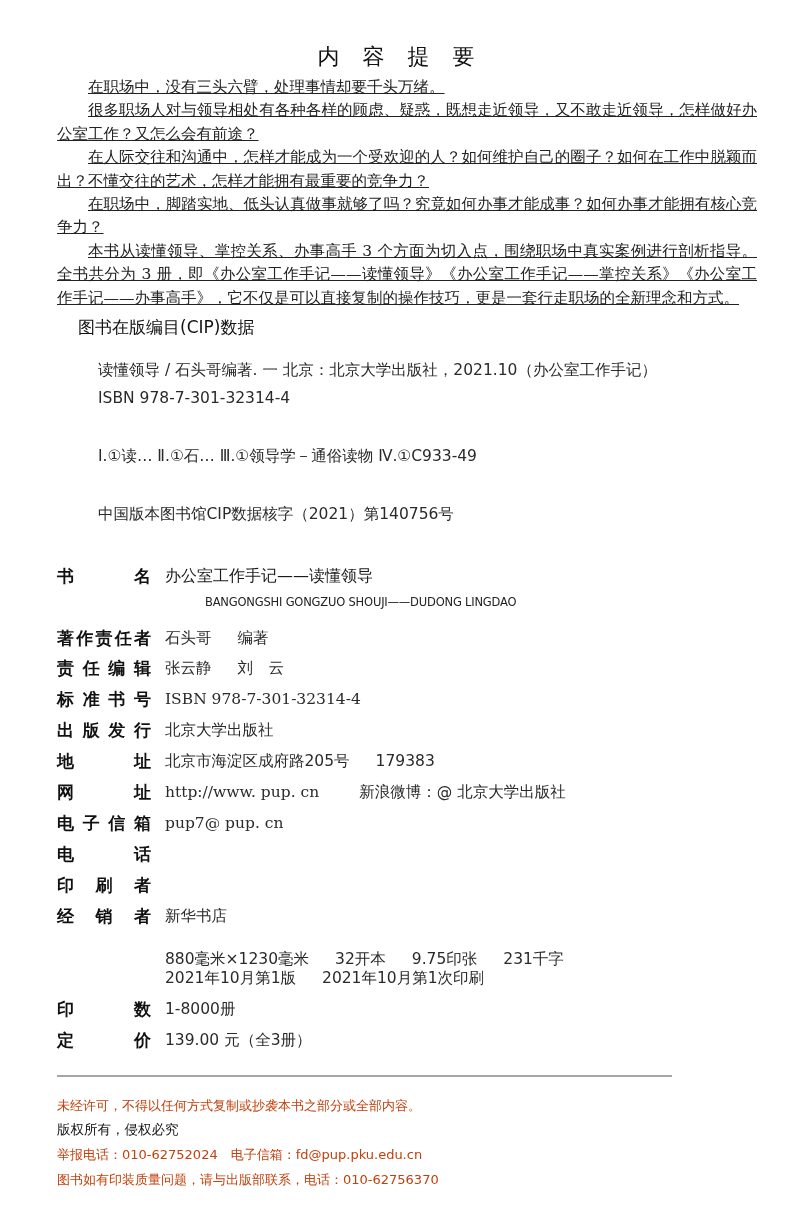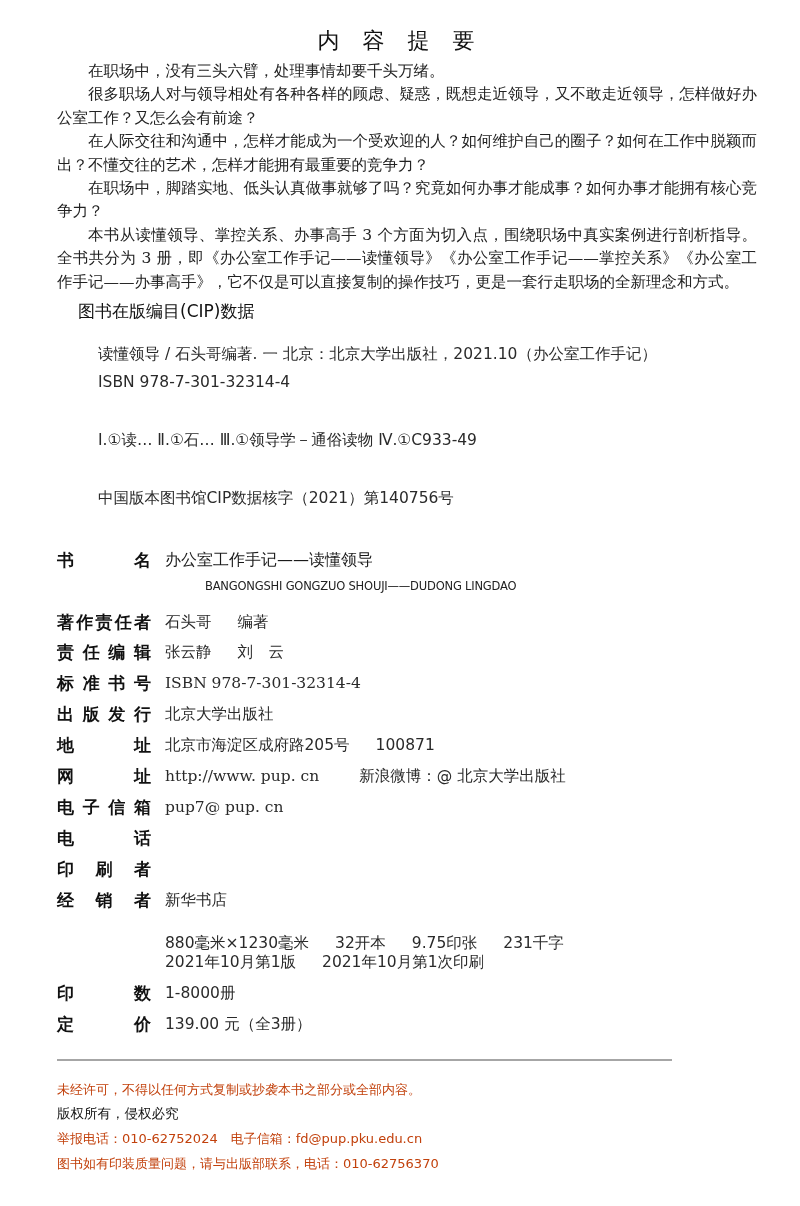--- a/index.html
+++ b/index.html
@@ -17,7 +17,7 @@
     }
     .page {
       position: absolute;
-      left: 0; top: 0;
+      left: 0; top: 16px;
       width: 800px; height: 1018px;
     }
 

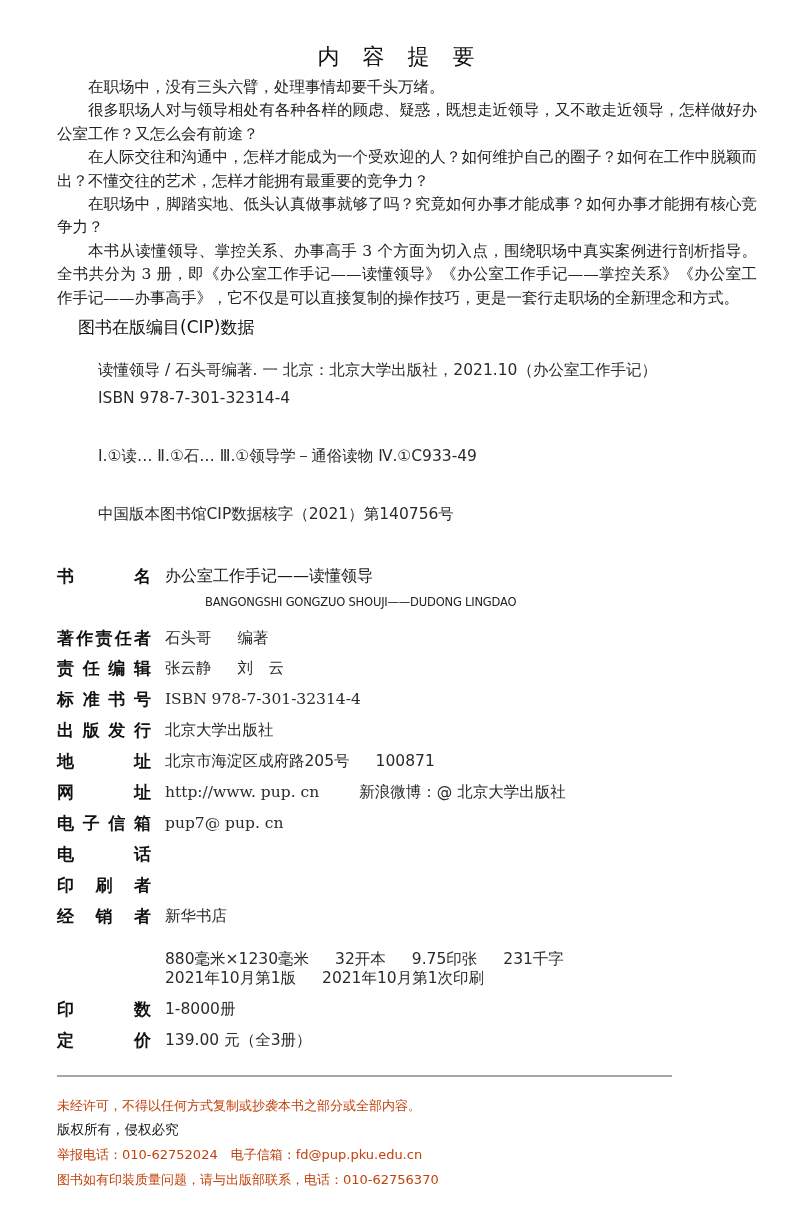--- a/index.html
+++ b/index.html
@@ -43,6 +43,7 @@
       line-height: 23.4px;
       color: #222;
       text-align: justify;
+      text-decoration: underline;
     }
     .summary p {
       margin: 0;

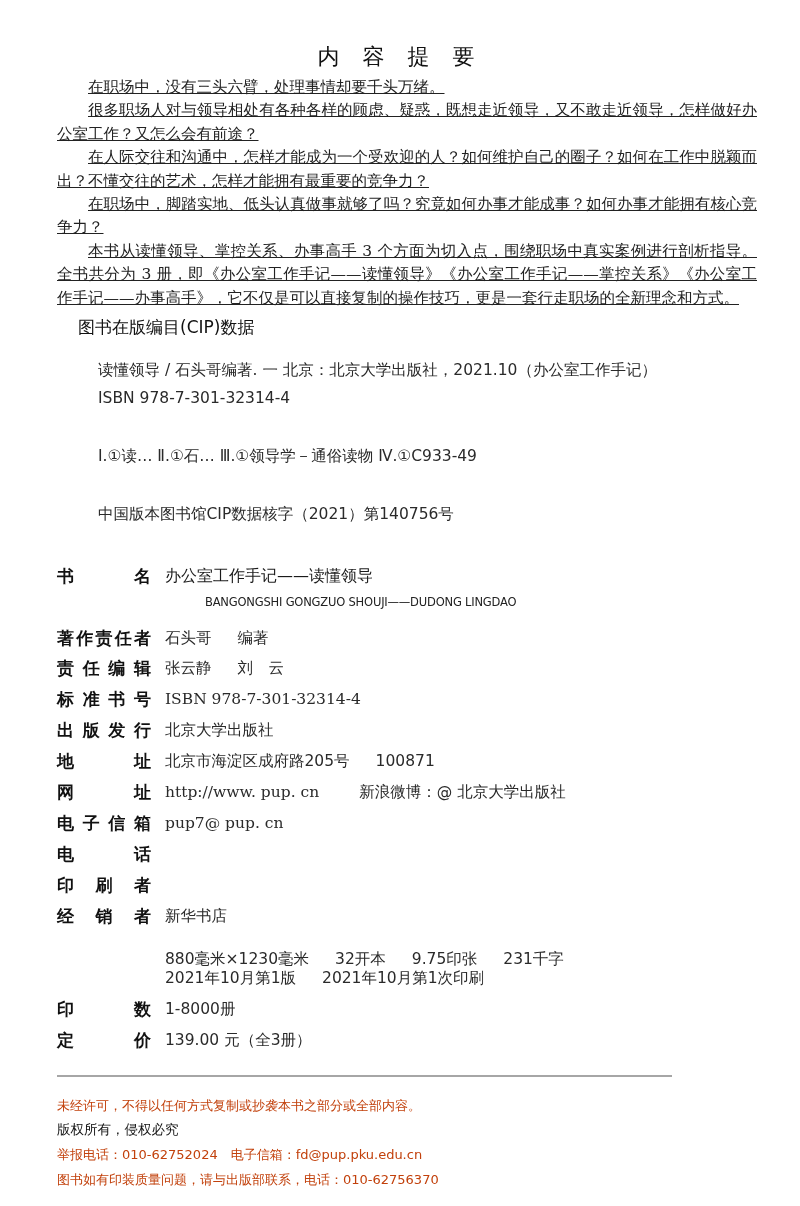--- a/index.html
+++ b/index.html
@@ -212,7 +212,7 @@
       <span>址</span>
     </div>
     <div class="info-value">
-      <span>北京市海淀区成府路205号</span><span class="gap"></span><span>100871</span>
+      <span>北京市海淀区成府路205号</span><span class="gap"></span><span>179383</span>
     </div>
   </div>
 

